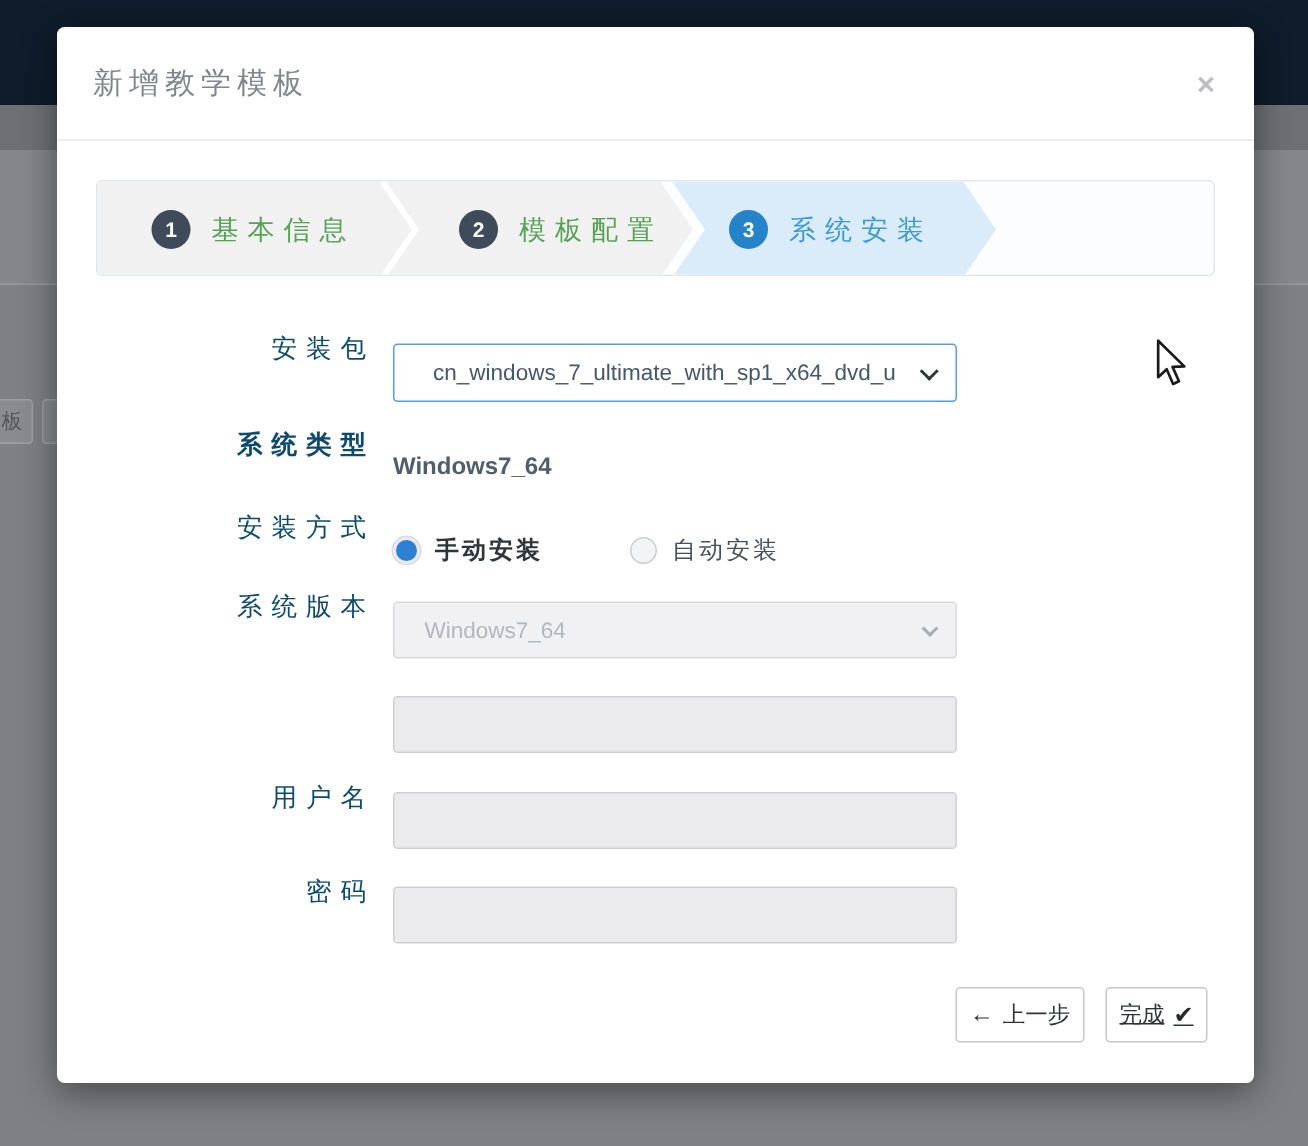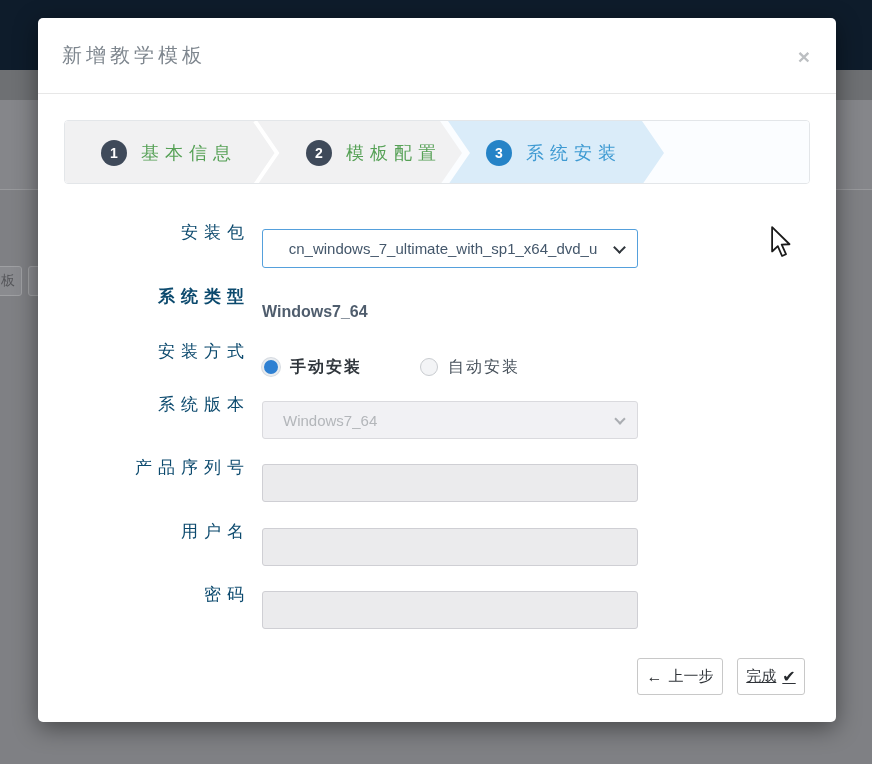--- a/index.html
+++ b/index.html
@@ -168,7 +168,6 @@
     </div>
 
     <div class="form-row" style="top:430px; height:38px;">
-      <div class="row-label">产品序列号</div>
       <div class="field">
         <input class="input-disabled" disabled="" value="" style="">
       </div>

